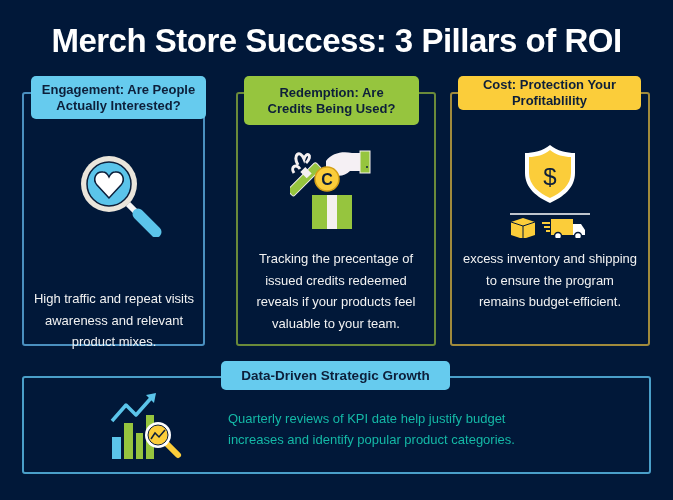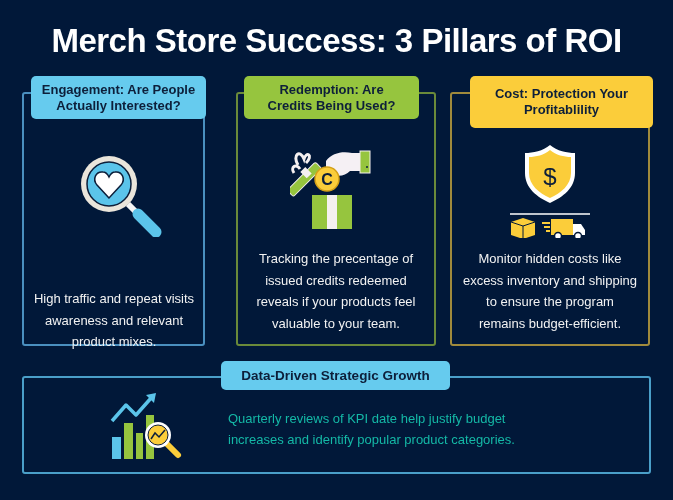--- a/index.html
+++ b/index.html
@@ -54,7 +54,7 @@
 </div>
 
 <div class="card green" style="left:236px; top:92px; width:200px; height:254px;"></div>
-<div class="tag green" style="left:244px; top:76px; width:175px; height:43px; flex-direction:column;">
+<div class="tag green" style="left:244px; top:76px; width:175px; height:49px; flex-direction:column;">
   <span>Redemption: Are</span>
   <span>Credits Being Used?</span>
 </div>

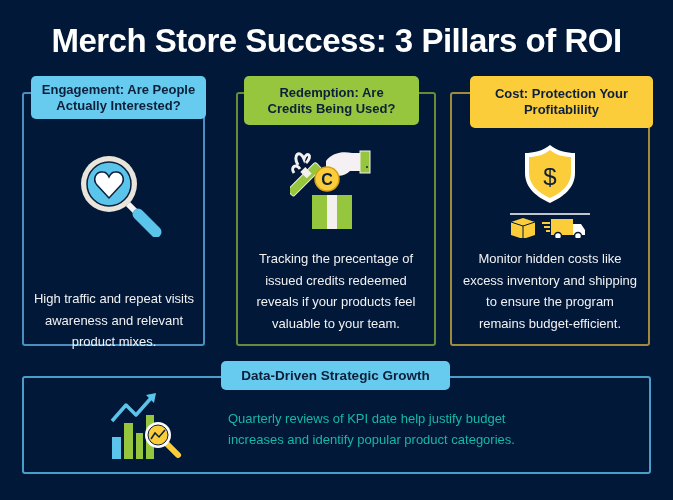--- a/index.html
+++ b/index.html
@@ -83,7 +83,7 @@
 </div>
 
 <div class="card gold" style="left:450px; top:92px; width:200px; height:254px;"></div>
-<div class="tag gold" style="left:470px; top:76px; width:183px; height:52px; flex-direction:column;">
+<div class="tag gold" style="left:458px; top:76px; width:183px; height:34px; flex-direction:column;">
   <span>Cost: Protection Your</span>
   <span>Profitablility</span>
 </div>

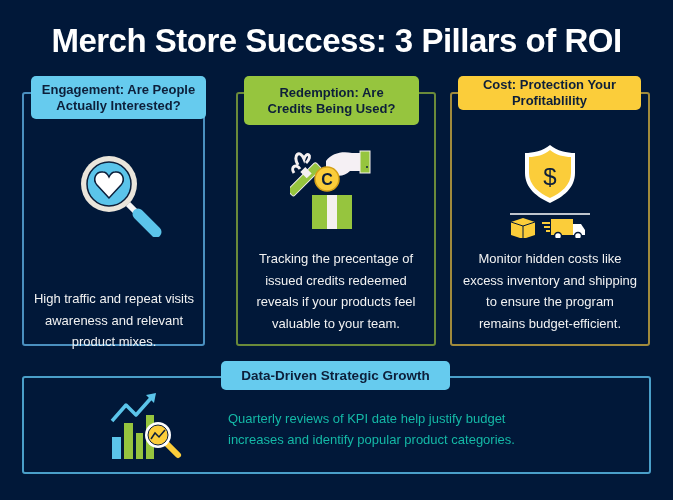--- a/index.html
+++ b/index.html
@@ -105,7 +105,6 @@
   <circle cx="73" cy="93" r="3.5" fill="#ffffff" stroke="#011839" stroke-width="1.5"></circle>
 </svg>
 <div class="desc" style="left:456px; top:248px; width:188px;">
-  <div>Monitor hidden costs like</div>
   <div>excess inventory and shipping</div>
   <div>to ensure the program</div>
   <div>remains budget-efficient.</div>

